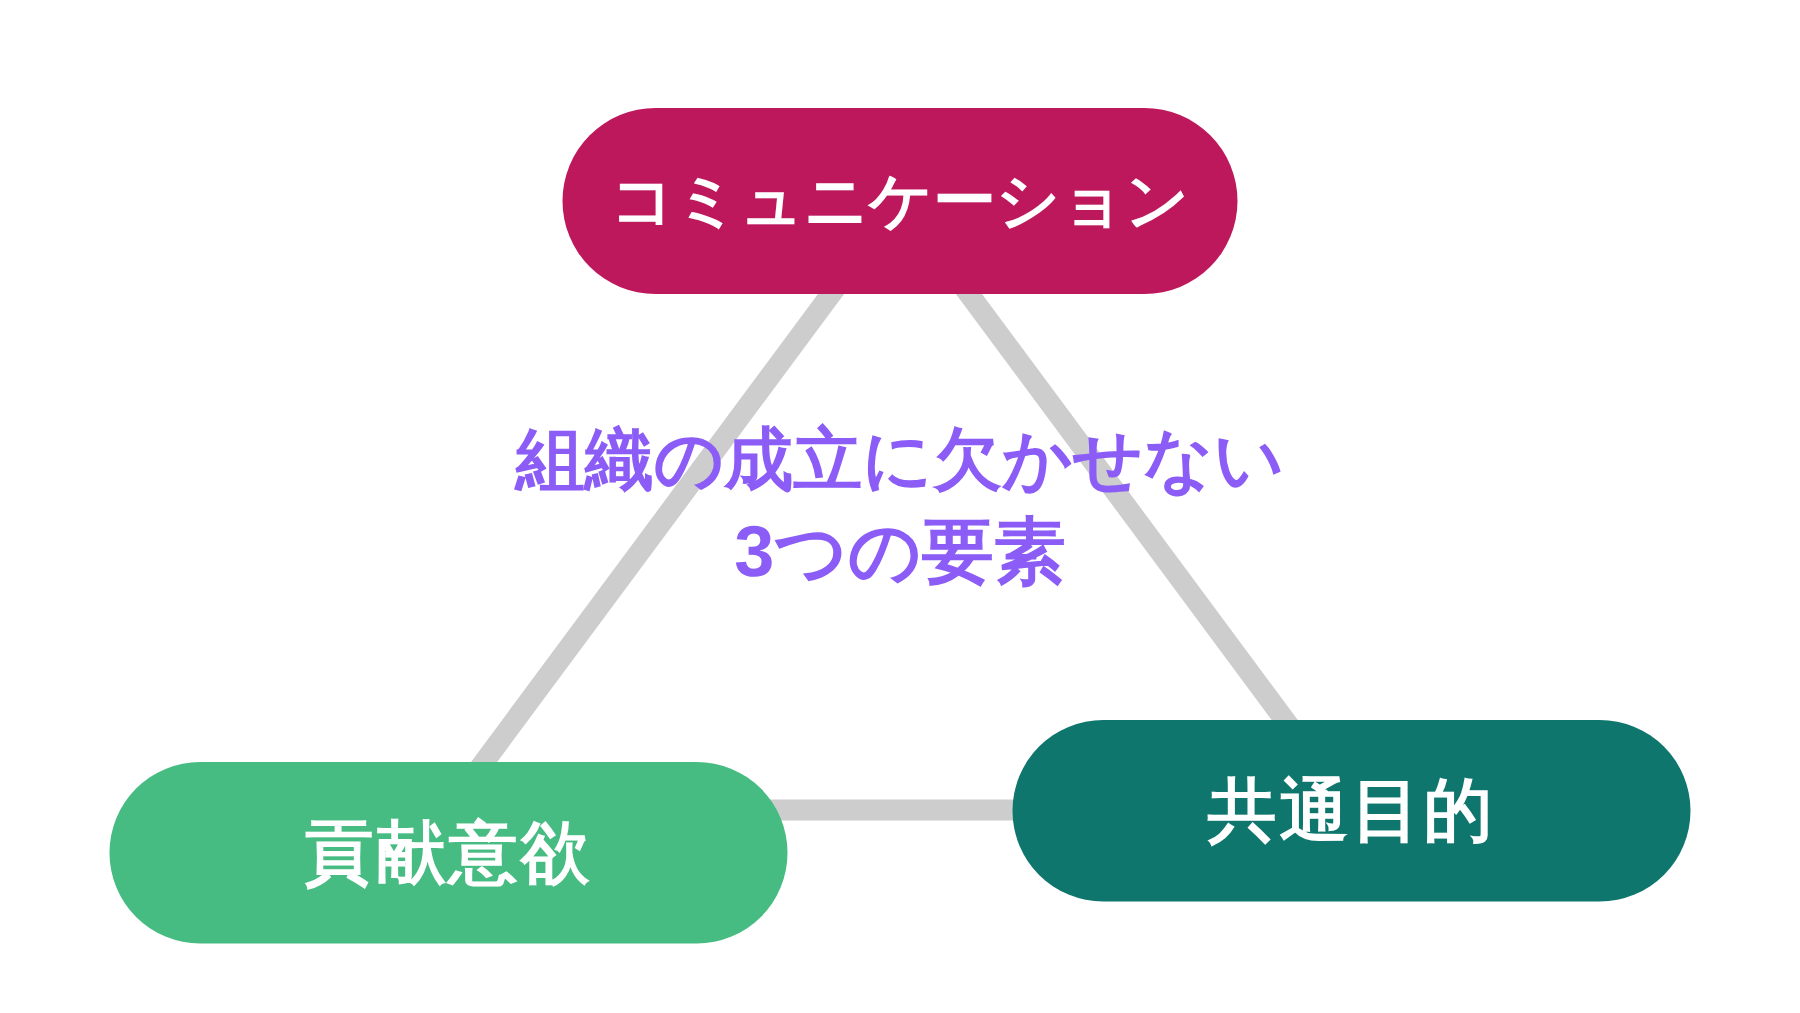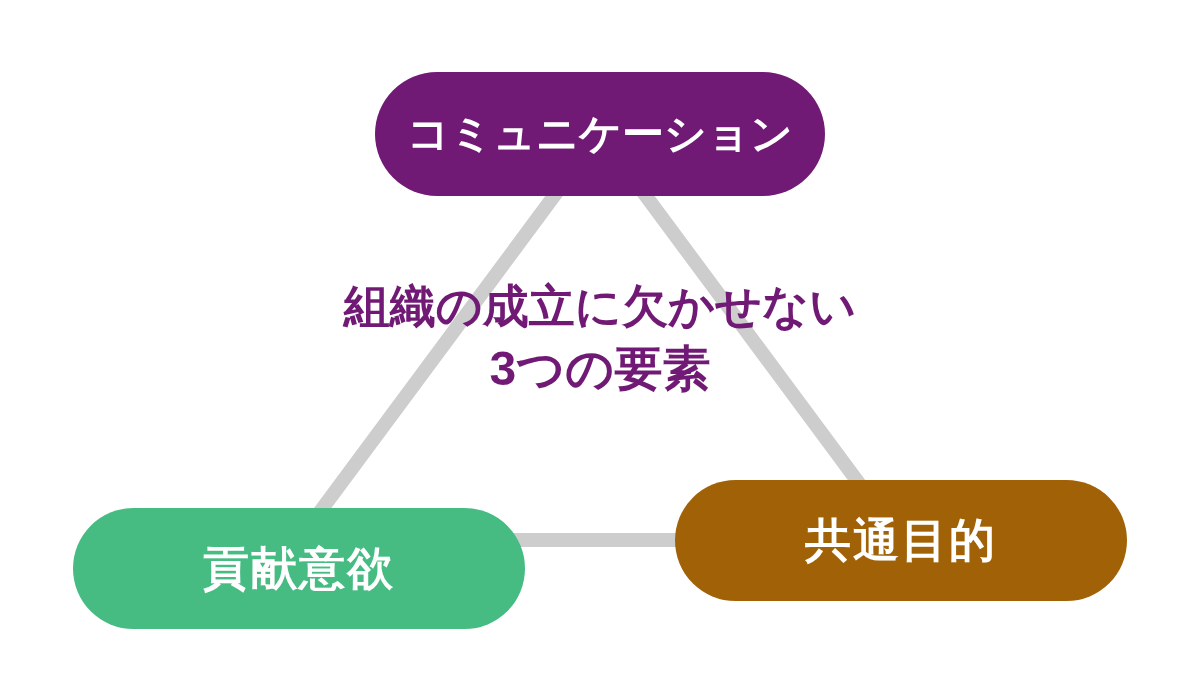--- a/index.html
+++ b/index.html
@@ -80,7 +80,7 @@
     <polygon points="600,134 299,540 901,540" fill="none" stroke-width="14" stroke="#cdcdcd"></polygon>
   </svg>
 
-  <div class="pill pill-top" style="background-color: #701a75;">
+  <div class="pill pill-top" style="background-color: #be185d;">
     <span>コミュニケーション</span>
   </div>
 

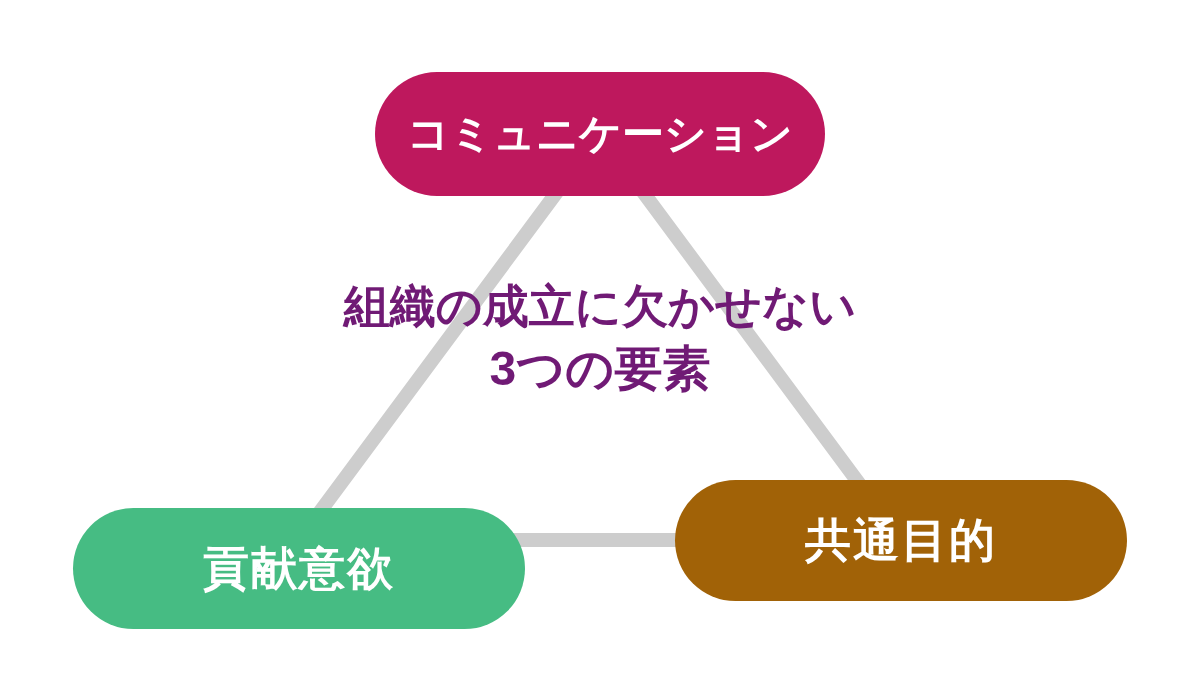--- a/index.html
+++ b/index.html
@@ -84,7 +84,7 @@
     <span>コミュニケーション</span>
   </div>
 
-  <div class="center-title" style="color: #701a75;">
+  <div class="center-title" style="color: #8b5cf6;">
     <div class="line1">組織の成立に欠かせない</div>
     <div class="line2">3つの要素</div>
   </div>

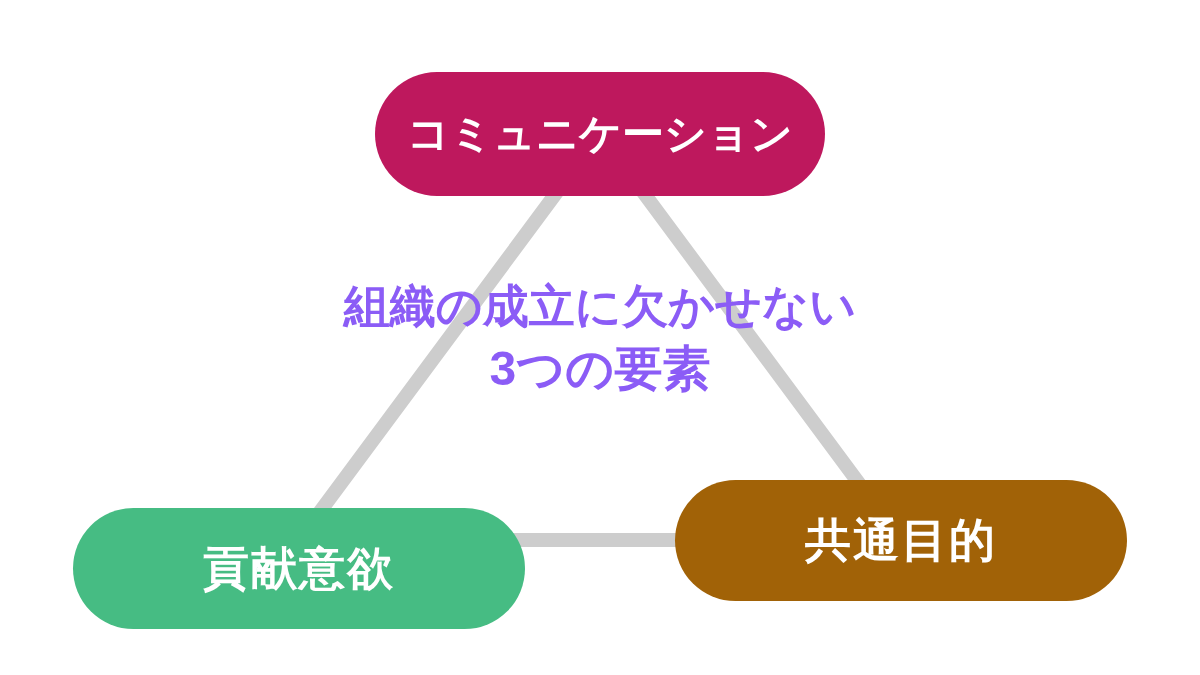--- a/index.html
+++ b/index.html
@@ -93,7 +93,7 @@
     <span>貢献意欲</span>
   </div>
 
-  <div class="pill pill-bottom-right" style="background-color: #a16207;">
+  <div class="pill pill-bottom-right" style="background-color: #0f766e;">
     <span>共通目的</span>
   </div>
 

